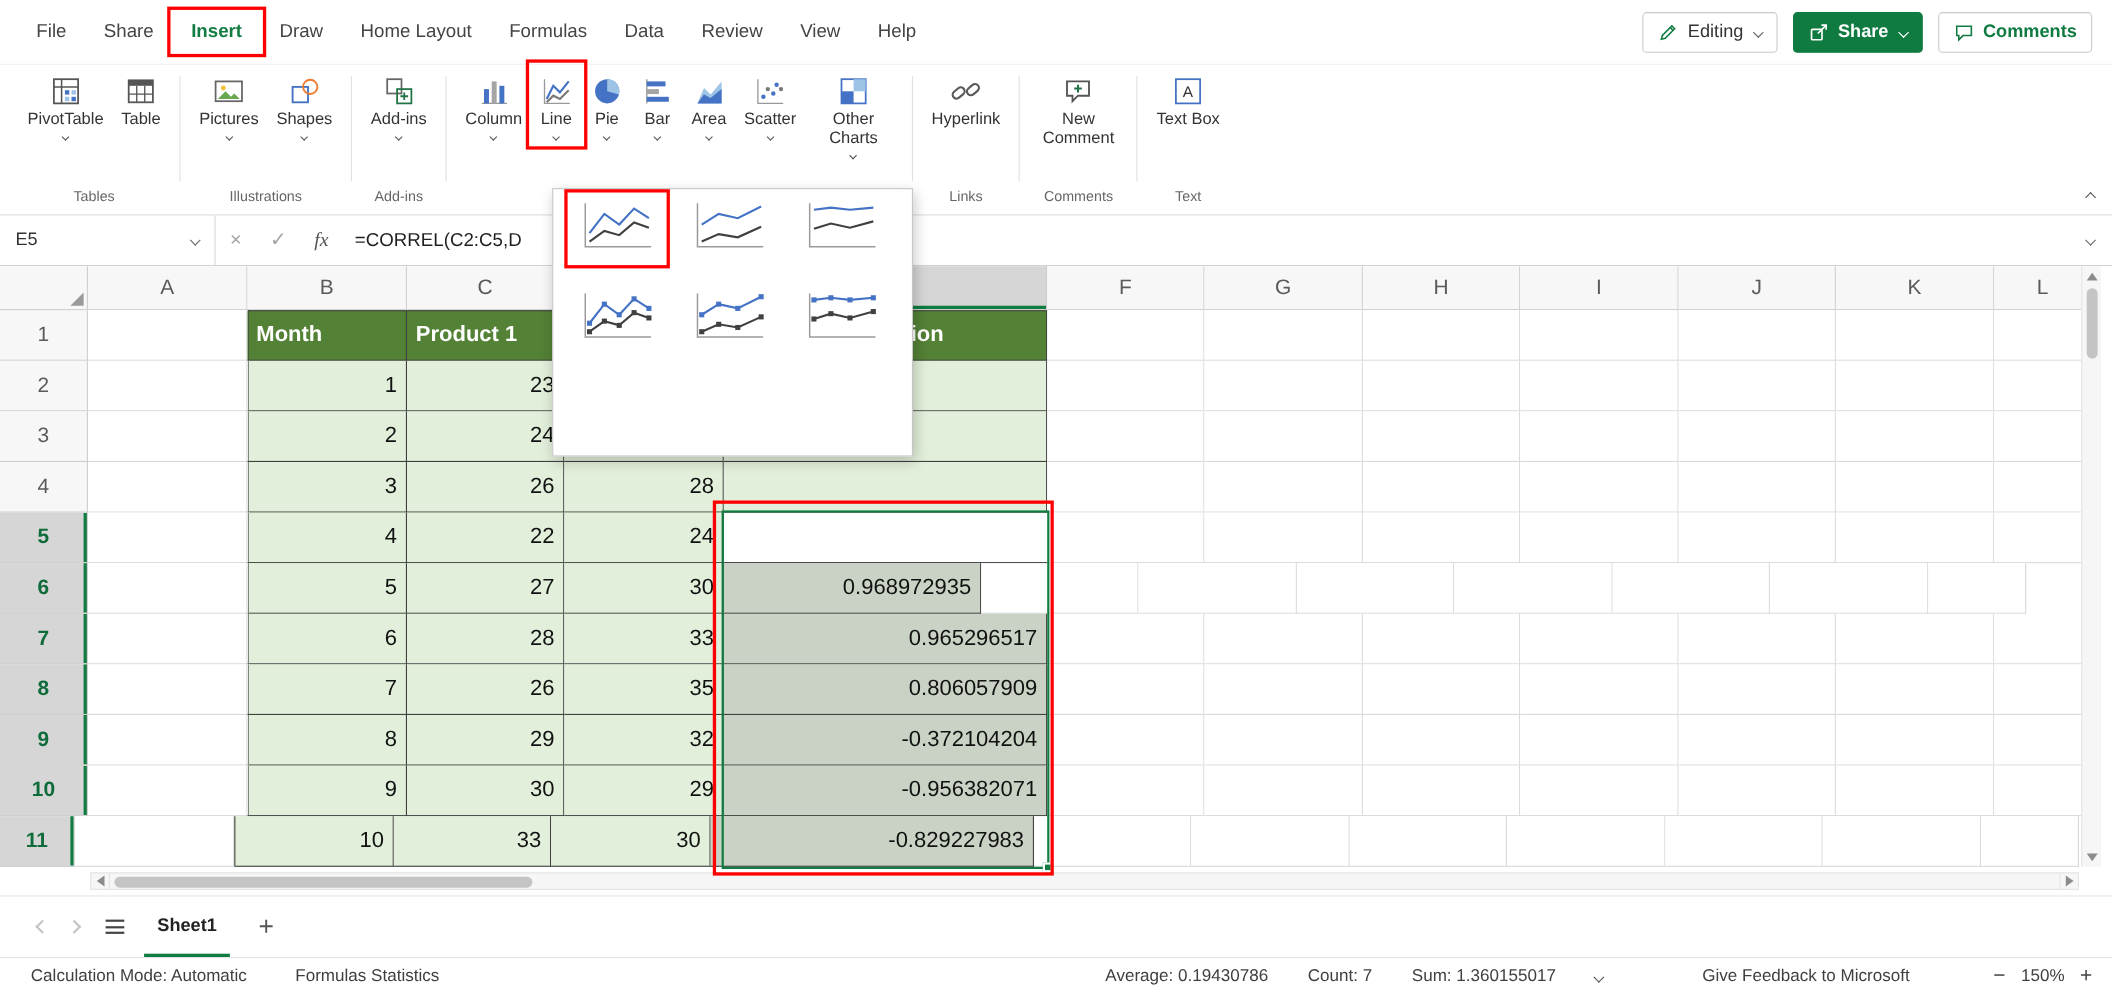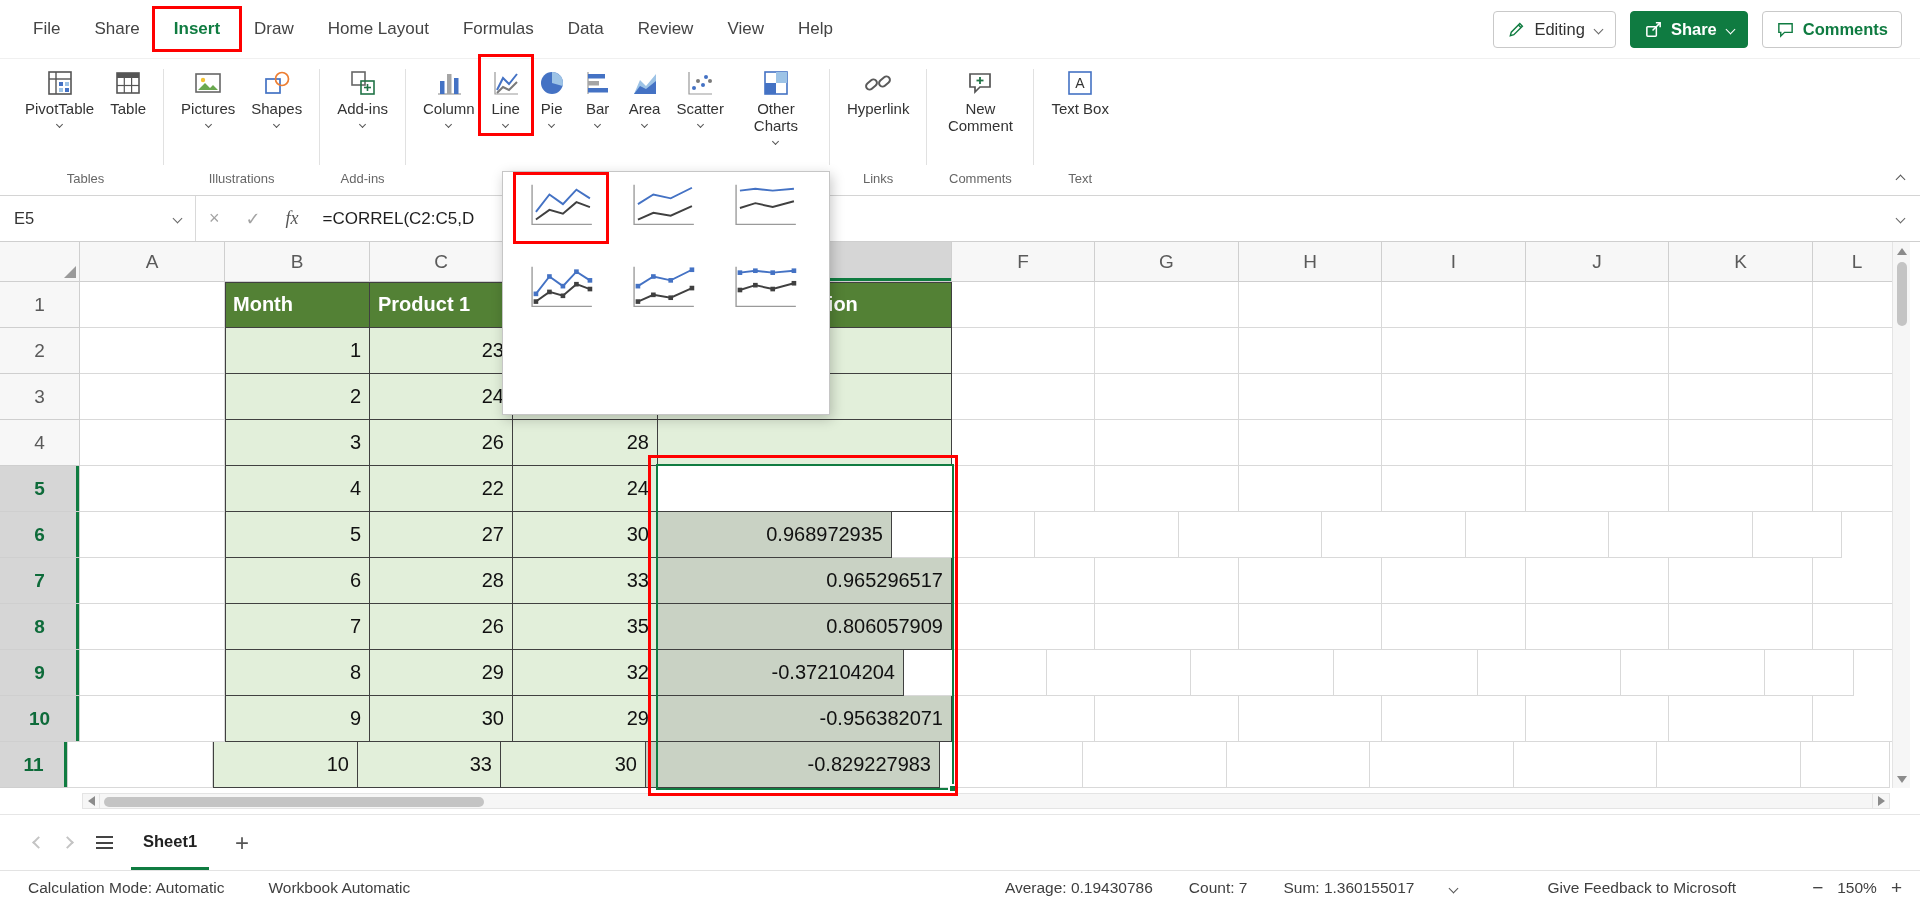--- a/index.html
+++ b/index.html
@@ -539,7 +539,7 @@
       <div class="cell t-cell" style="width: 145px; box-shadow: rgb(64, 64, 64) 1px 0px 0px inset;">8</div>
       <div class="cell t-cell" style="width: 143px;">29</div>
       <div class="cell t-cell" style="width: 145px;">32</div>
-      <div class="cell t-cell t-sel" style="width: 246px;">-0.372104204</div>
+      <div class="cell t-cell t-sel" style="width: 294px;">-0.372104204</div>
       <div class="cell" style="width: 143px;"></div>
       <div class="cell" style="width: 144px;"></div>
       <div class="cell" style="width: 143px;"></div>

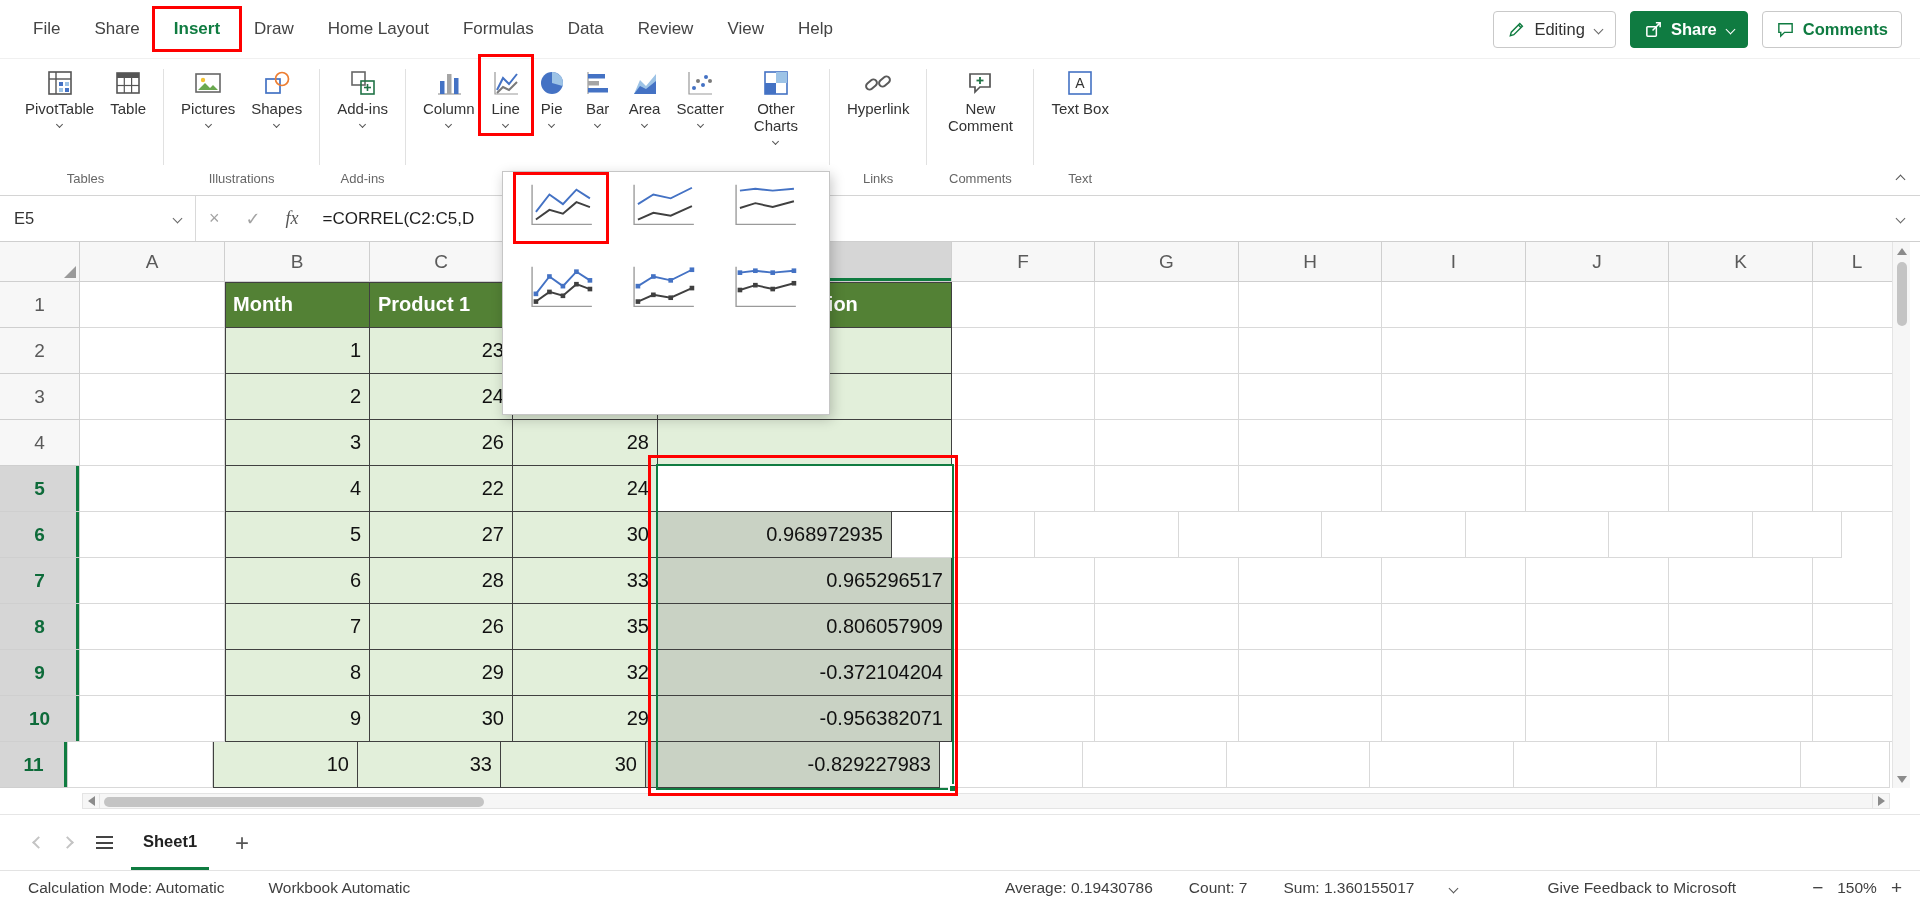--- a/index.html
+++ b/index.html
@@ -625,7 +625,7 @@
 <div class="statusbar">
   <div class="sb-left">
     <span>Calculation Mode: Automatic</span>
-    <span>Workbook Automatic</span>
+    <span>Formulas Statistics</span>
   </div>
   <div class="sb-right">
     <span>Average: 0.19430786</span>

